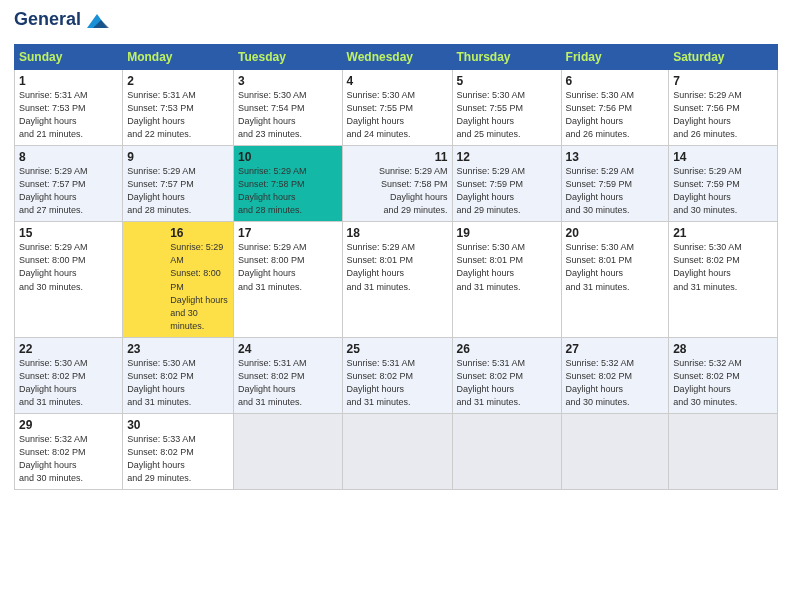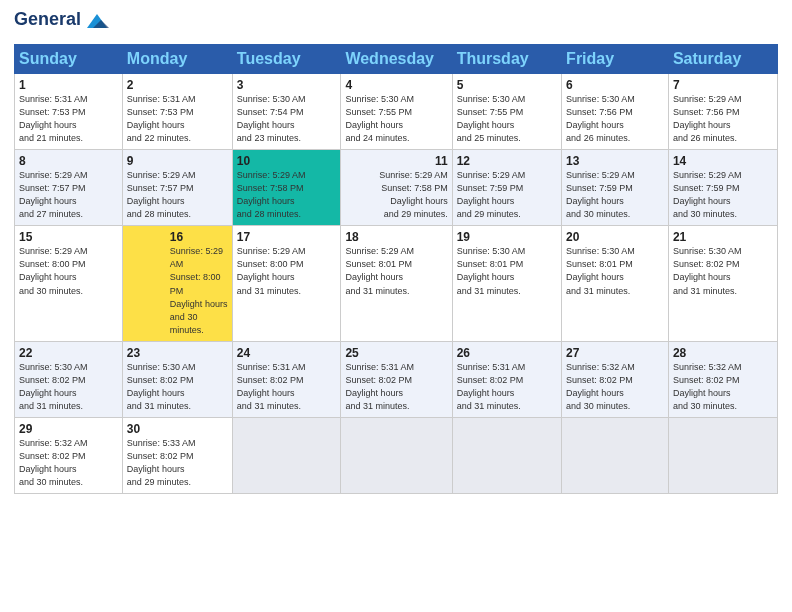--- a/index.html
+++ b/index.html
@@ -57,8 +57,8 @@
     }
     .calendar th {
       background: #2a5caa;
-      color: #7dd3fc;
-      font-size: 16px;
+      color: #bef264;
+      font-size: 12px;
       font-weight: bold;
       padding: 5px 4px;
       text-align: left;

